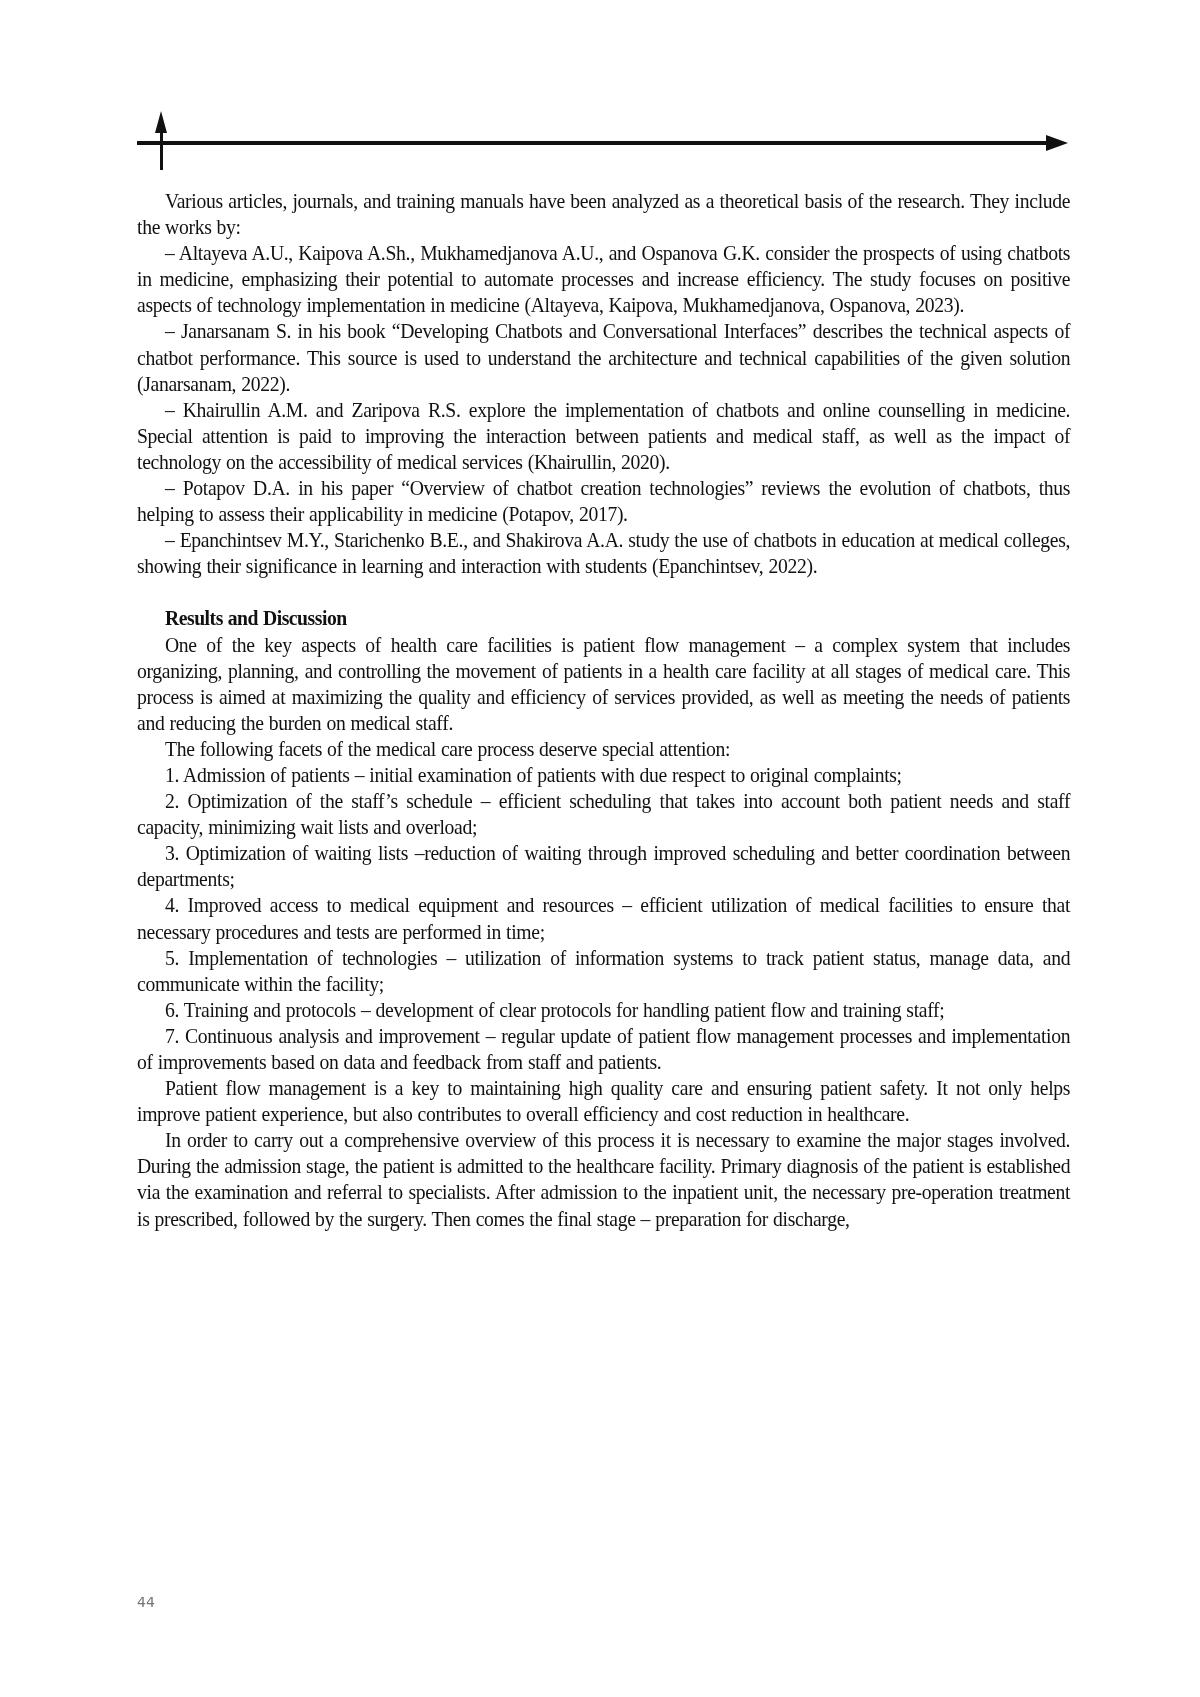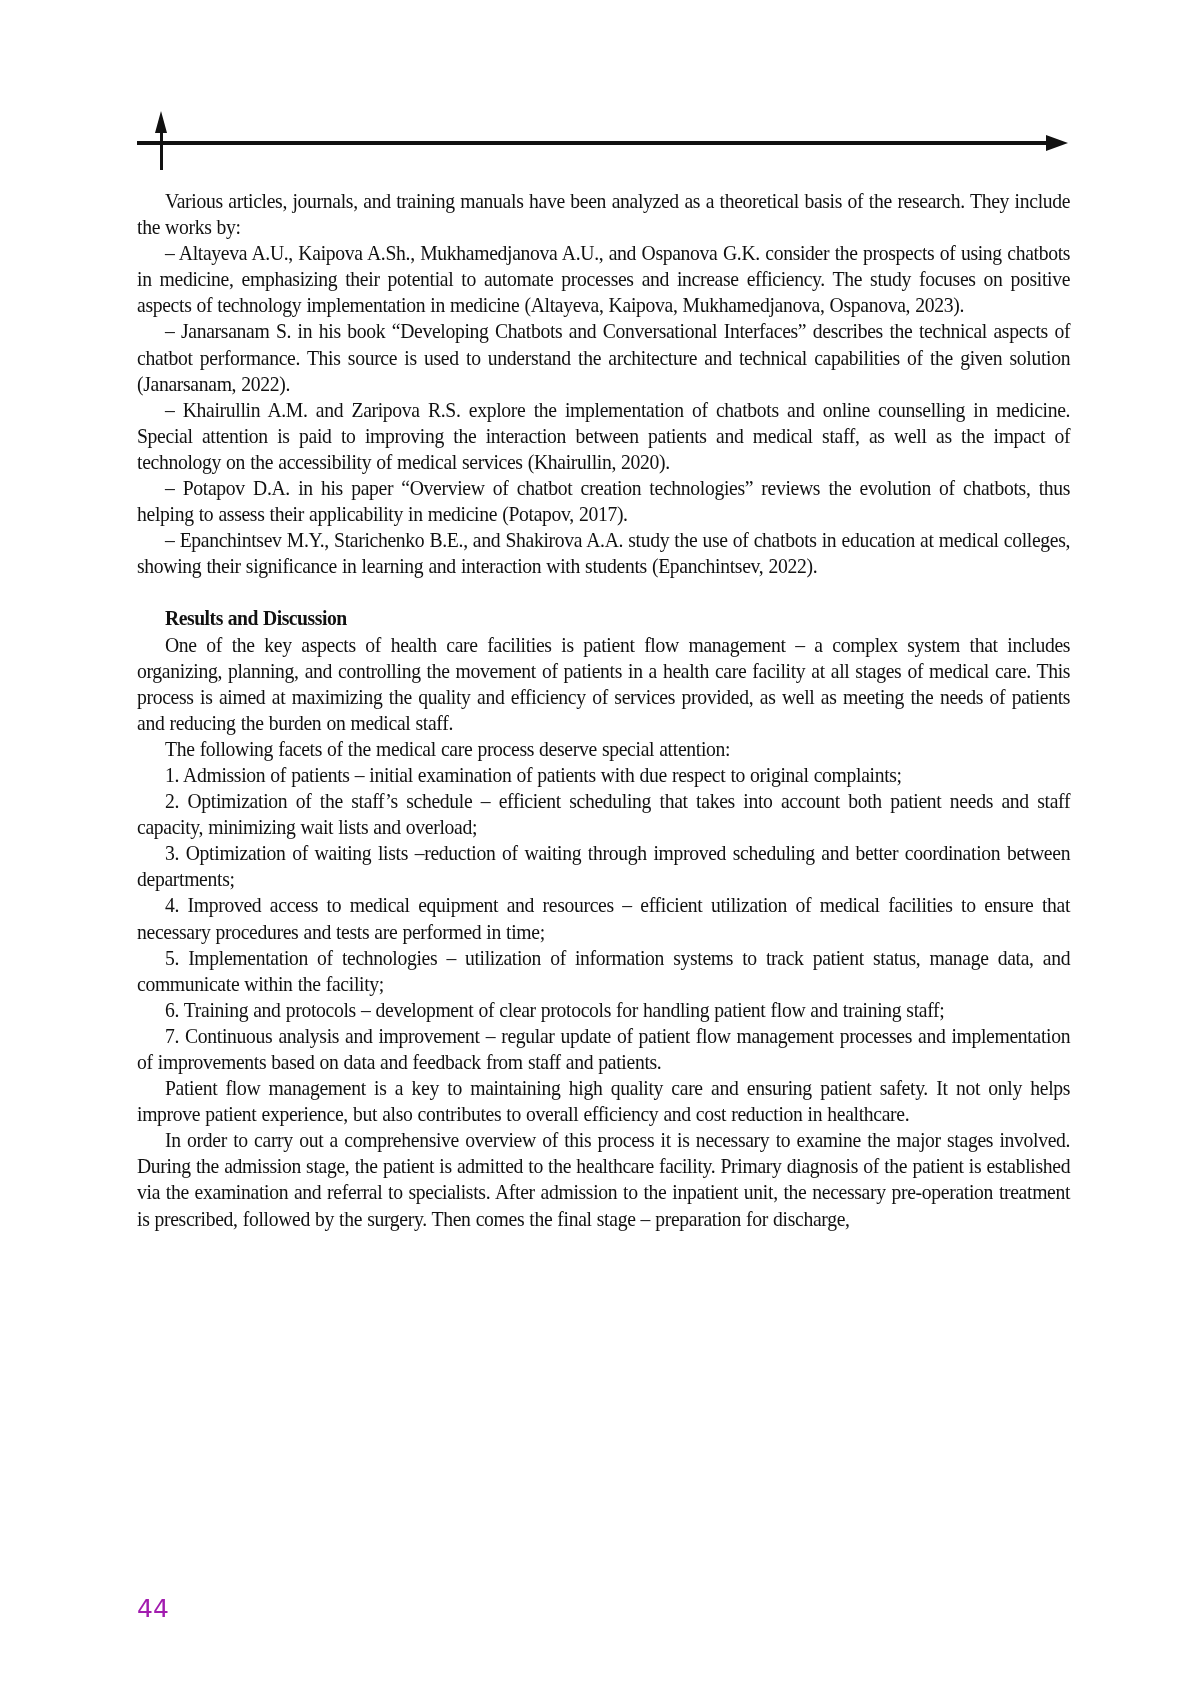--- a/index.html
+++ b/index.html
@@ -35,7 +35,7 @@
     }
     .page-number {
       position: absolute; left: 137px; top: 1594px;
-      font-family: "DejaVu Sans", "Liberation Sans", sans-serif; font-size: 25px; color: #a21caf;
+      font-family: "DejaVu Sans", "Liberation Sans", sans-serif; font-size: 14px; color: #737373;
     }
   </style>
 </head>

